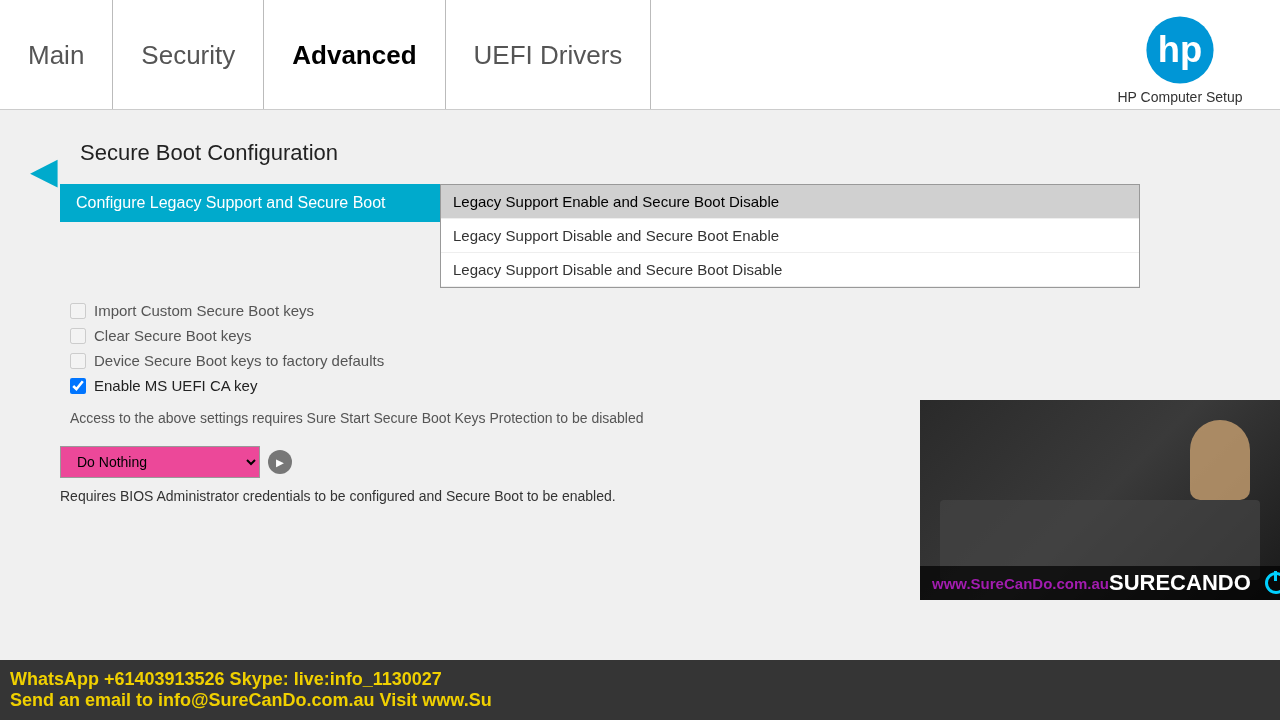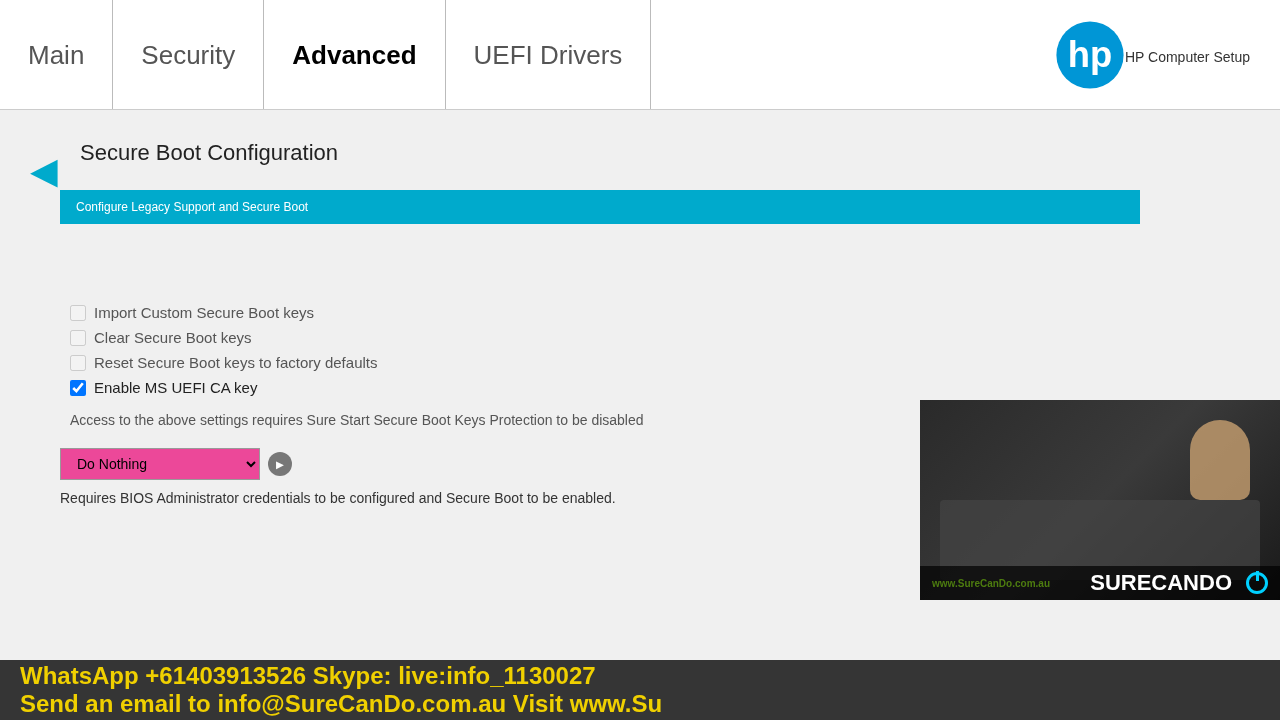--- a/index.html
+++ b/index.html
@@ -46,7 +46,7 @@
     }
     .hp-logo-area {
       display: flex;
-      flex-direction: row;
+      flex-direction: column;
       align-items: center;
       justify-content: flex-end;
       padding: 4px 30px;

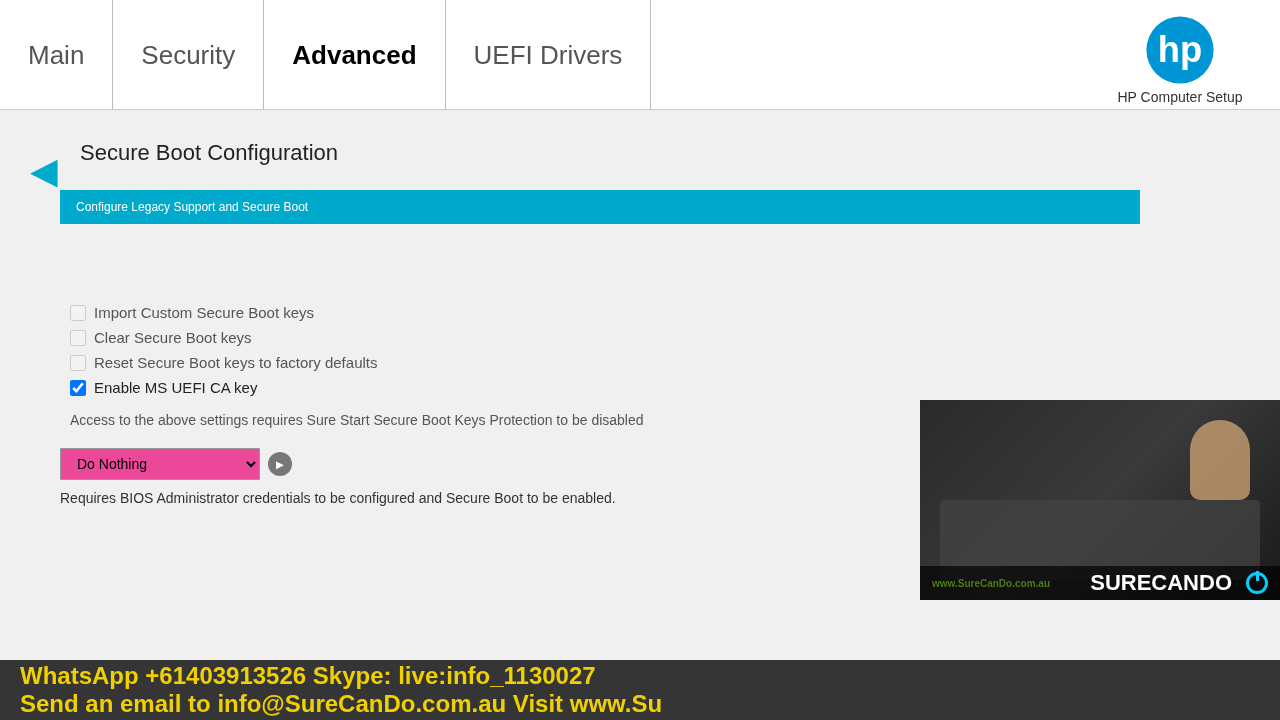--- a/index.html
+++ b/index.html
@@ -83,7 +83,7 @@
       font-size: 22px;
       font-weight: normal;
       color: #222;
-      margin-bottom: 24px;
+      margin-bottom: 18px;
       margin-left: 20px;
     }
 

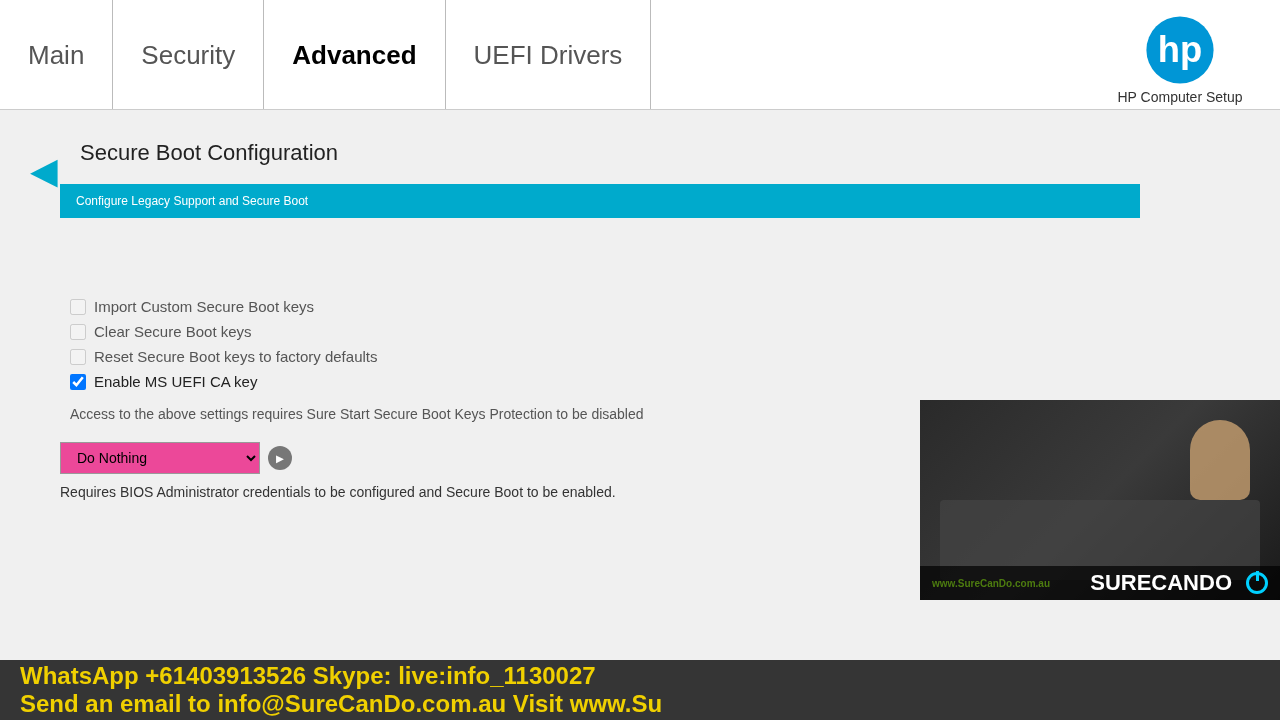--- a/index.html
+++ b/index.html
@@ -98,7 +98,7 @@
     .configure-label {
       background: #00aacc;
       color: #fff;
-      font-size: 12px;
+      font-size: 16px;
       padding: 10px 16px;
       min-width: 380px;
       display: flex;

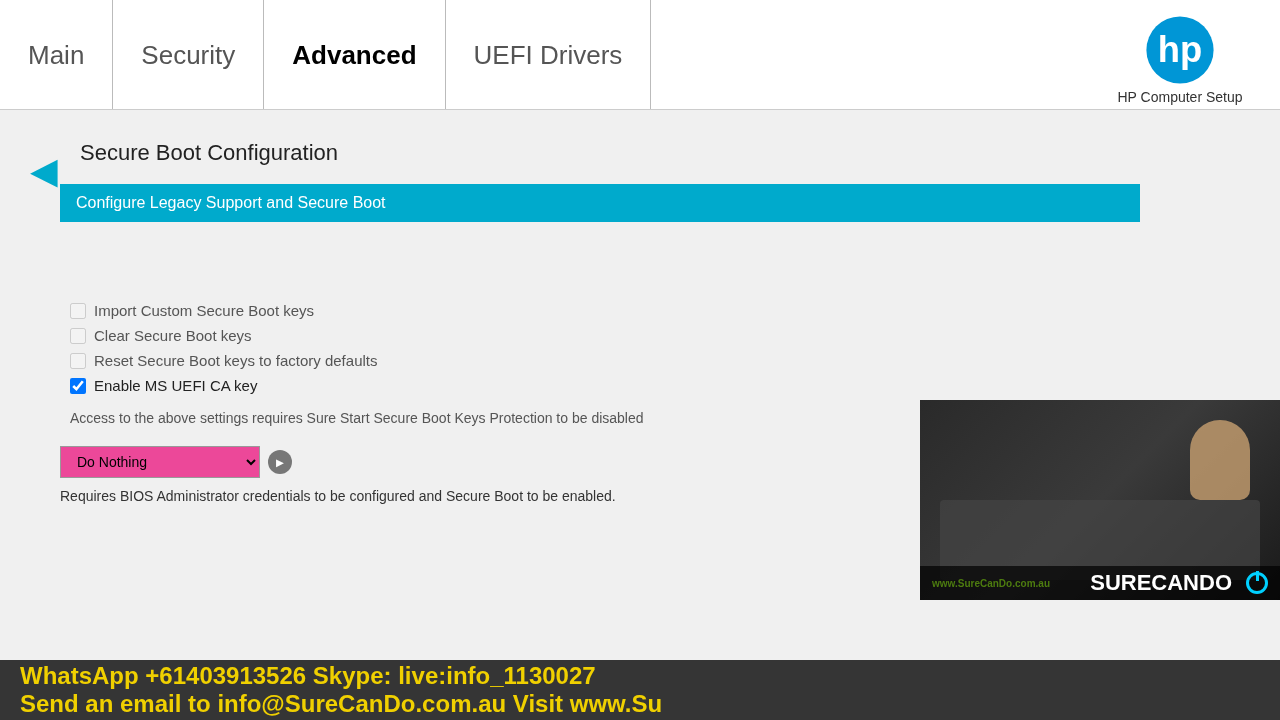--- a/index.html
+++ b/index.html
@@ -351,6 +351,13 @@
 
     <div class="configure-row">
       <div class="configure-label">Configure Legacy Support and Secure Boot</div>
+      <div class="dropdown-container">
+        <div class="dropdown-options">
+          <div class="dropdown-option">Legacy Support Enable and Secure Boot Disable</div>
+          <div class="dropdown-option">Legacy Support Disable and Secure Boot Enable</div>
+          <div class="dropdown-option">Legacy Support Disable and Secure Boot Disable</div>
+        </div>
+      </div>
     </div>
 
     <div class="sbkm-section">

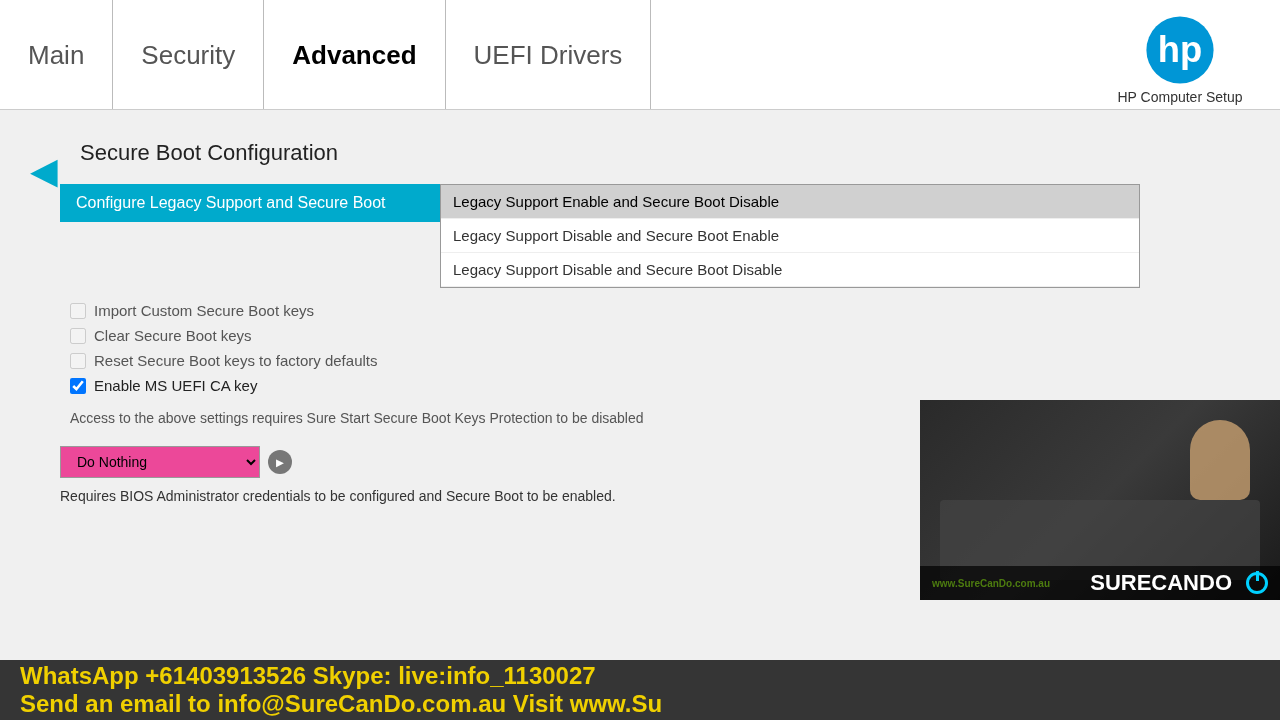--- a/index.html
+++ b/index.html
@@ -372,7 +372,7 @@
       </div>
       <div class="checkbox-row">
         <input type="checkbox" disabled="" style="">
-        <span class="checkbox-label">Reset Secure Boot keys to factory defaults</span>
+        <span class="checkbox-label">Device Secure Boot keys to factory defaults</span>
       </div>
       <div class="checkbox-row">
         <input type="checkbox" checked="" style="">

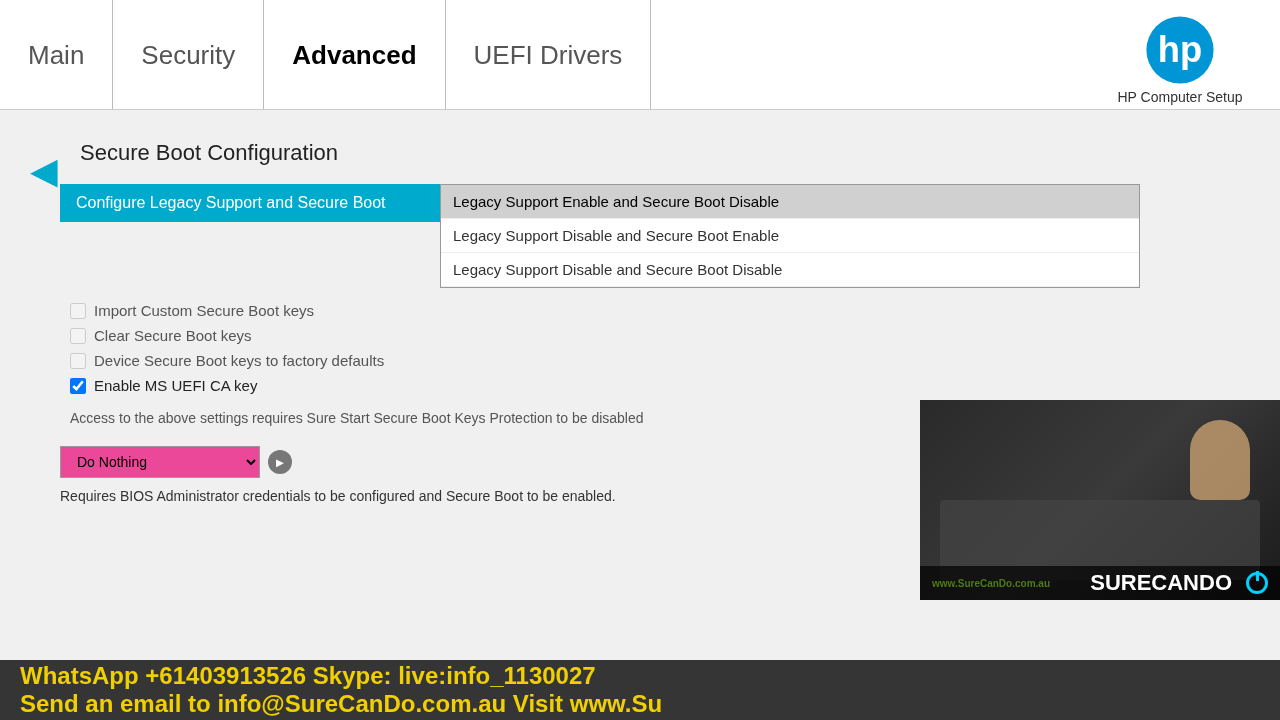--- a/index.html
+++ b/index.html
@@ -291,8 +291,8 @@
       z-index: 16;
     }
     .surecando-url {
-      color: #4d7c0f;
-      font-size: 10px;
+      color: #a21caf;
+      font-size: 15px;
       font-weight: bold;
     }
     .surecando-logo-text {

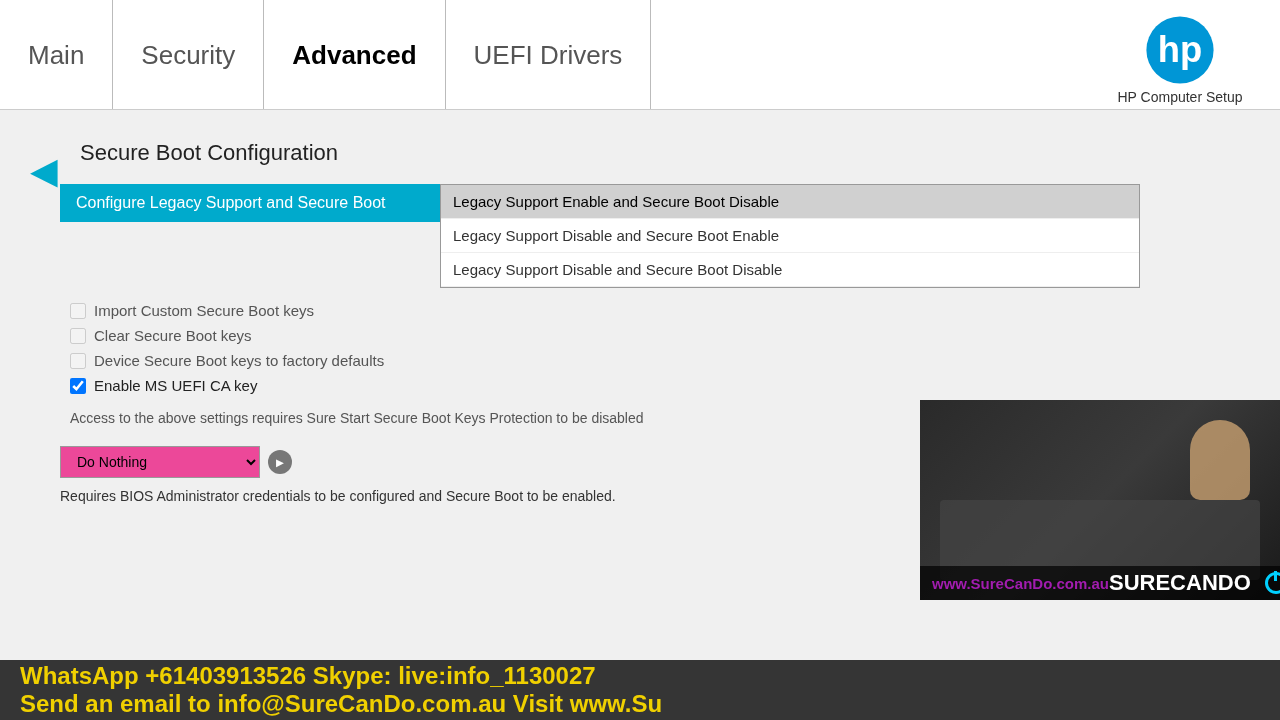--- a/index.html
+++ b/index.html
@@ -225,9 +225,9 @@
     }
     .bottom-text-left {
       color: #f0d000;
-      font-size: 24px;
+      font-size: 18px;
       font-weight: bold;
-      padding-left: 20px;
+      padding-left: 10px;
       flex: 1;
       overflow: hidden;
       white-space: nowrap;

